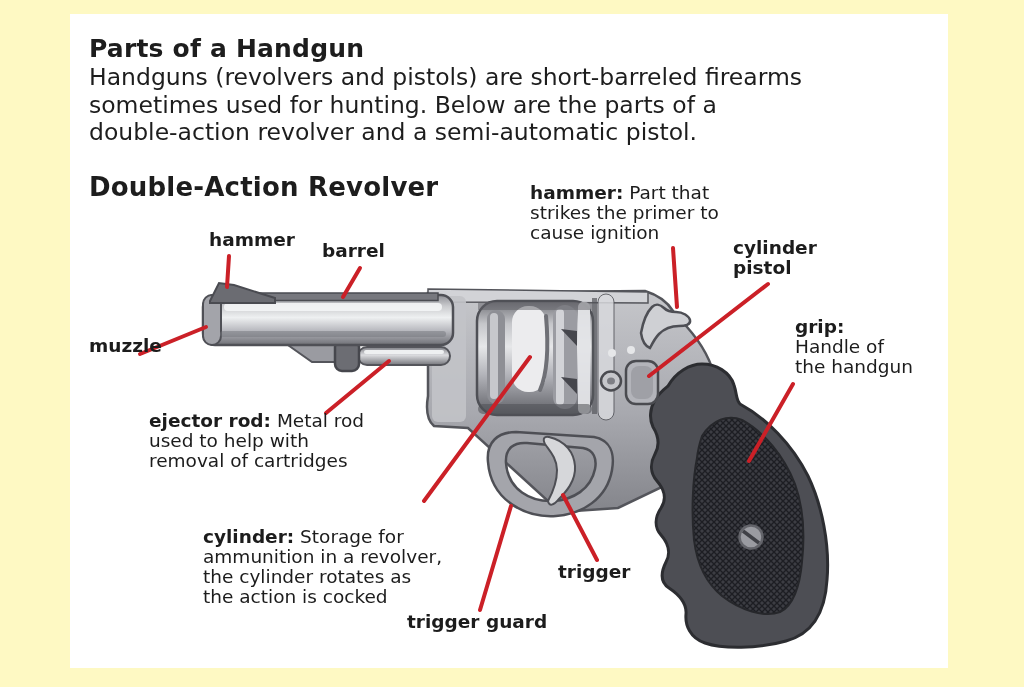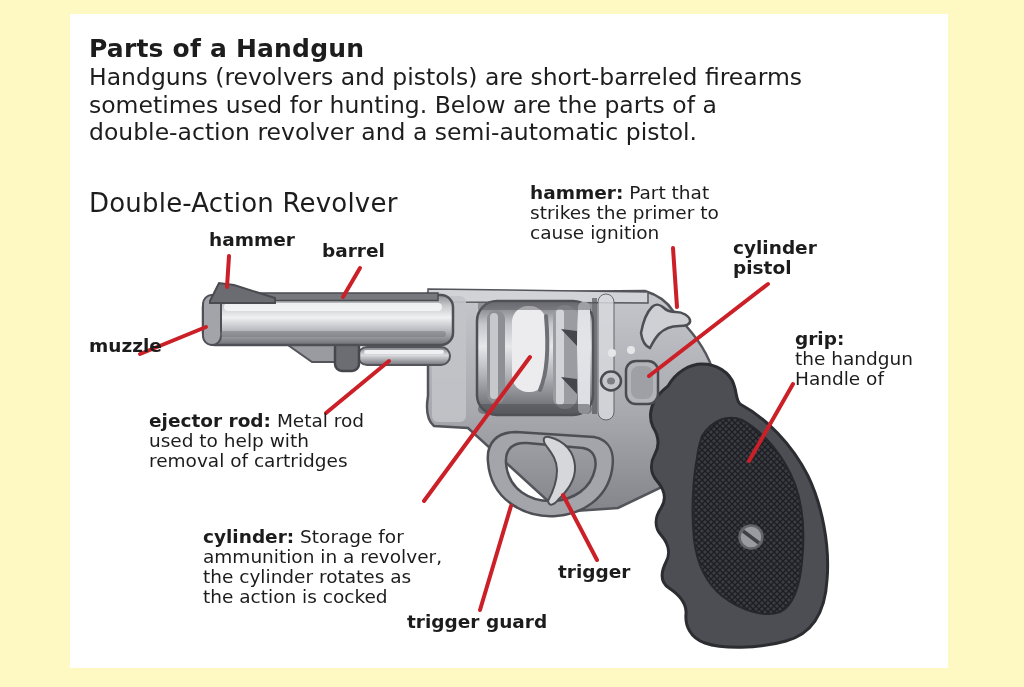--- a/index.html
+++ b/index.html
@@ -10,7 +10,7 @@
   .txt{position:absolute;color:#1d1d1d;z-index:2;}
   .title{left:89px;top:34px;font-size:25px;font-weight:bold;letter-spacing:.2px;}
   .intro{left:89px;top:64px;font-size:23.5px;line-height:27.5px;}
-  .heading{left:89px;top:188px;font-size:26px;font-weight:normal;letter-spacing:.2px;}
+  .heading{left:89px;top:172px;font-size:26px;font-weight:bold;letter-spacing:.2px;}
   .plabel{position:absolute;color:#1c1c1c;font-size:18.5px;line-height:20px;z-index:2;}
   .plabel b{font-weight:bold;}
   .pline{display:block;}

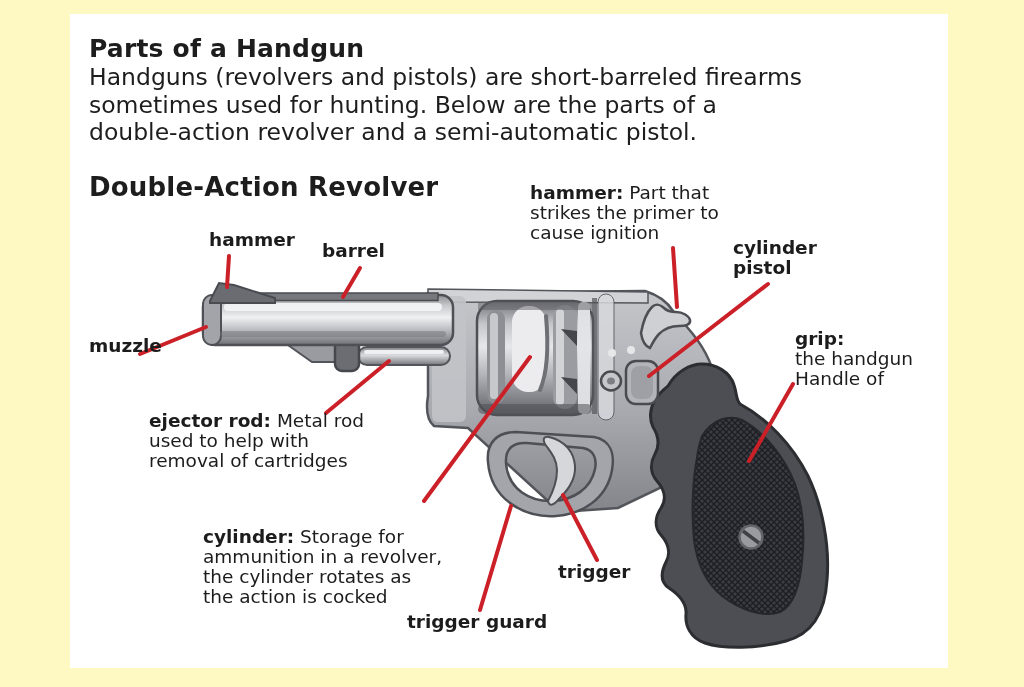--- a/index.html
+++ b/index.html
@@ -204,7 +204,7 @@
     <b class="pline">cylinder</b>
     <b class="pline">pistol</b>
   </div>
-  <div class="plabel" style="left:795px;top:317px;width:145px;margin-top:12px;">
+  <div class="plabel" style="left:795px;top:317px;width:145px;">
     <b class="term-block">grip:</b>
     <span class="pline">the handgun</span>
     <span class="pline">Handle of</span>

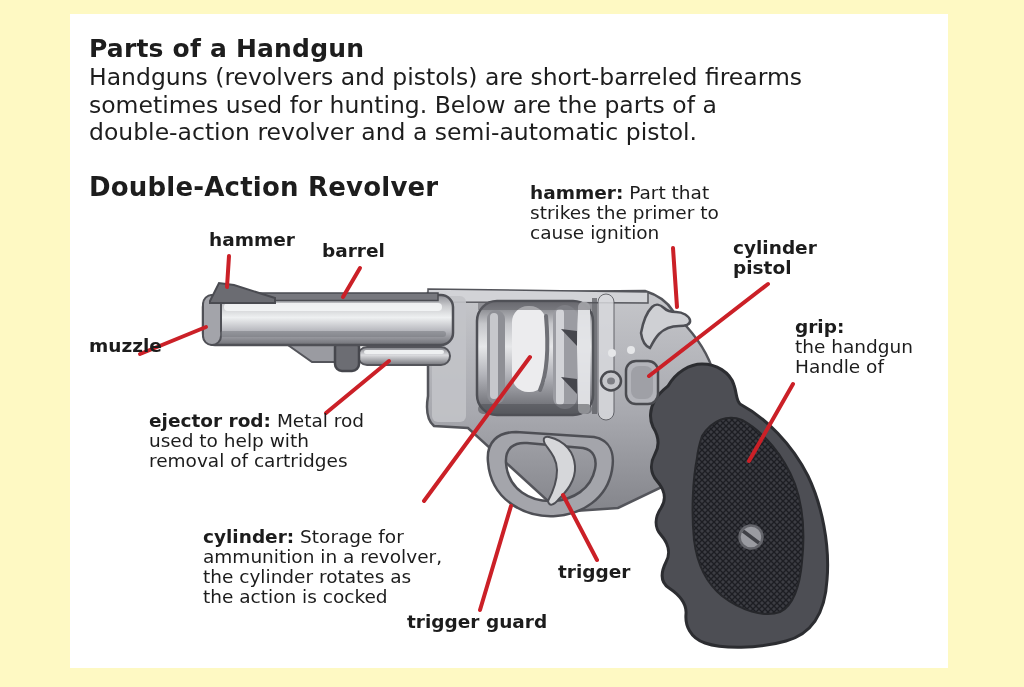--- a/index.html
+++ b/index.html
@@ -206,8 +206,8 @@
   </div>
   <div class="plabel" style="left:795px;top:317px;width:145px;">
     <b class="term-block">grip:</b>
+    <span class="pline">Handle of</span>
     <span class="pline">the handgun</span>
-    <span class="pline">Handle of</span>
   </div>
 </div>
 

